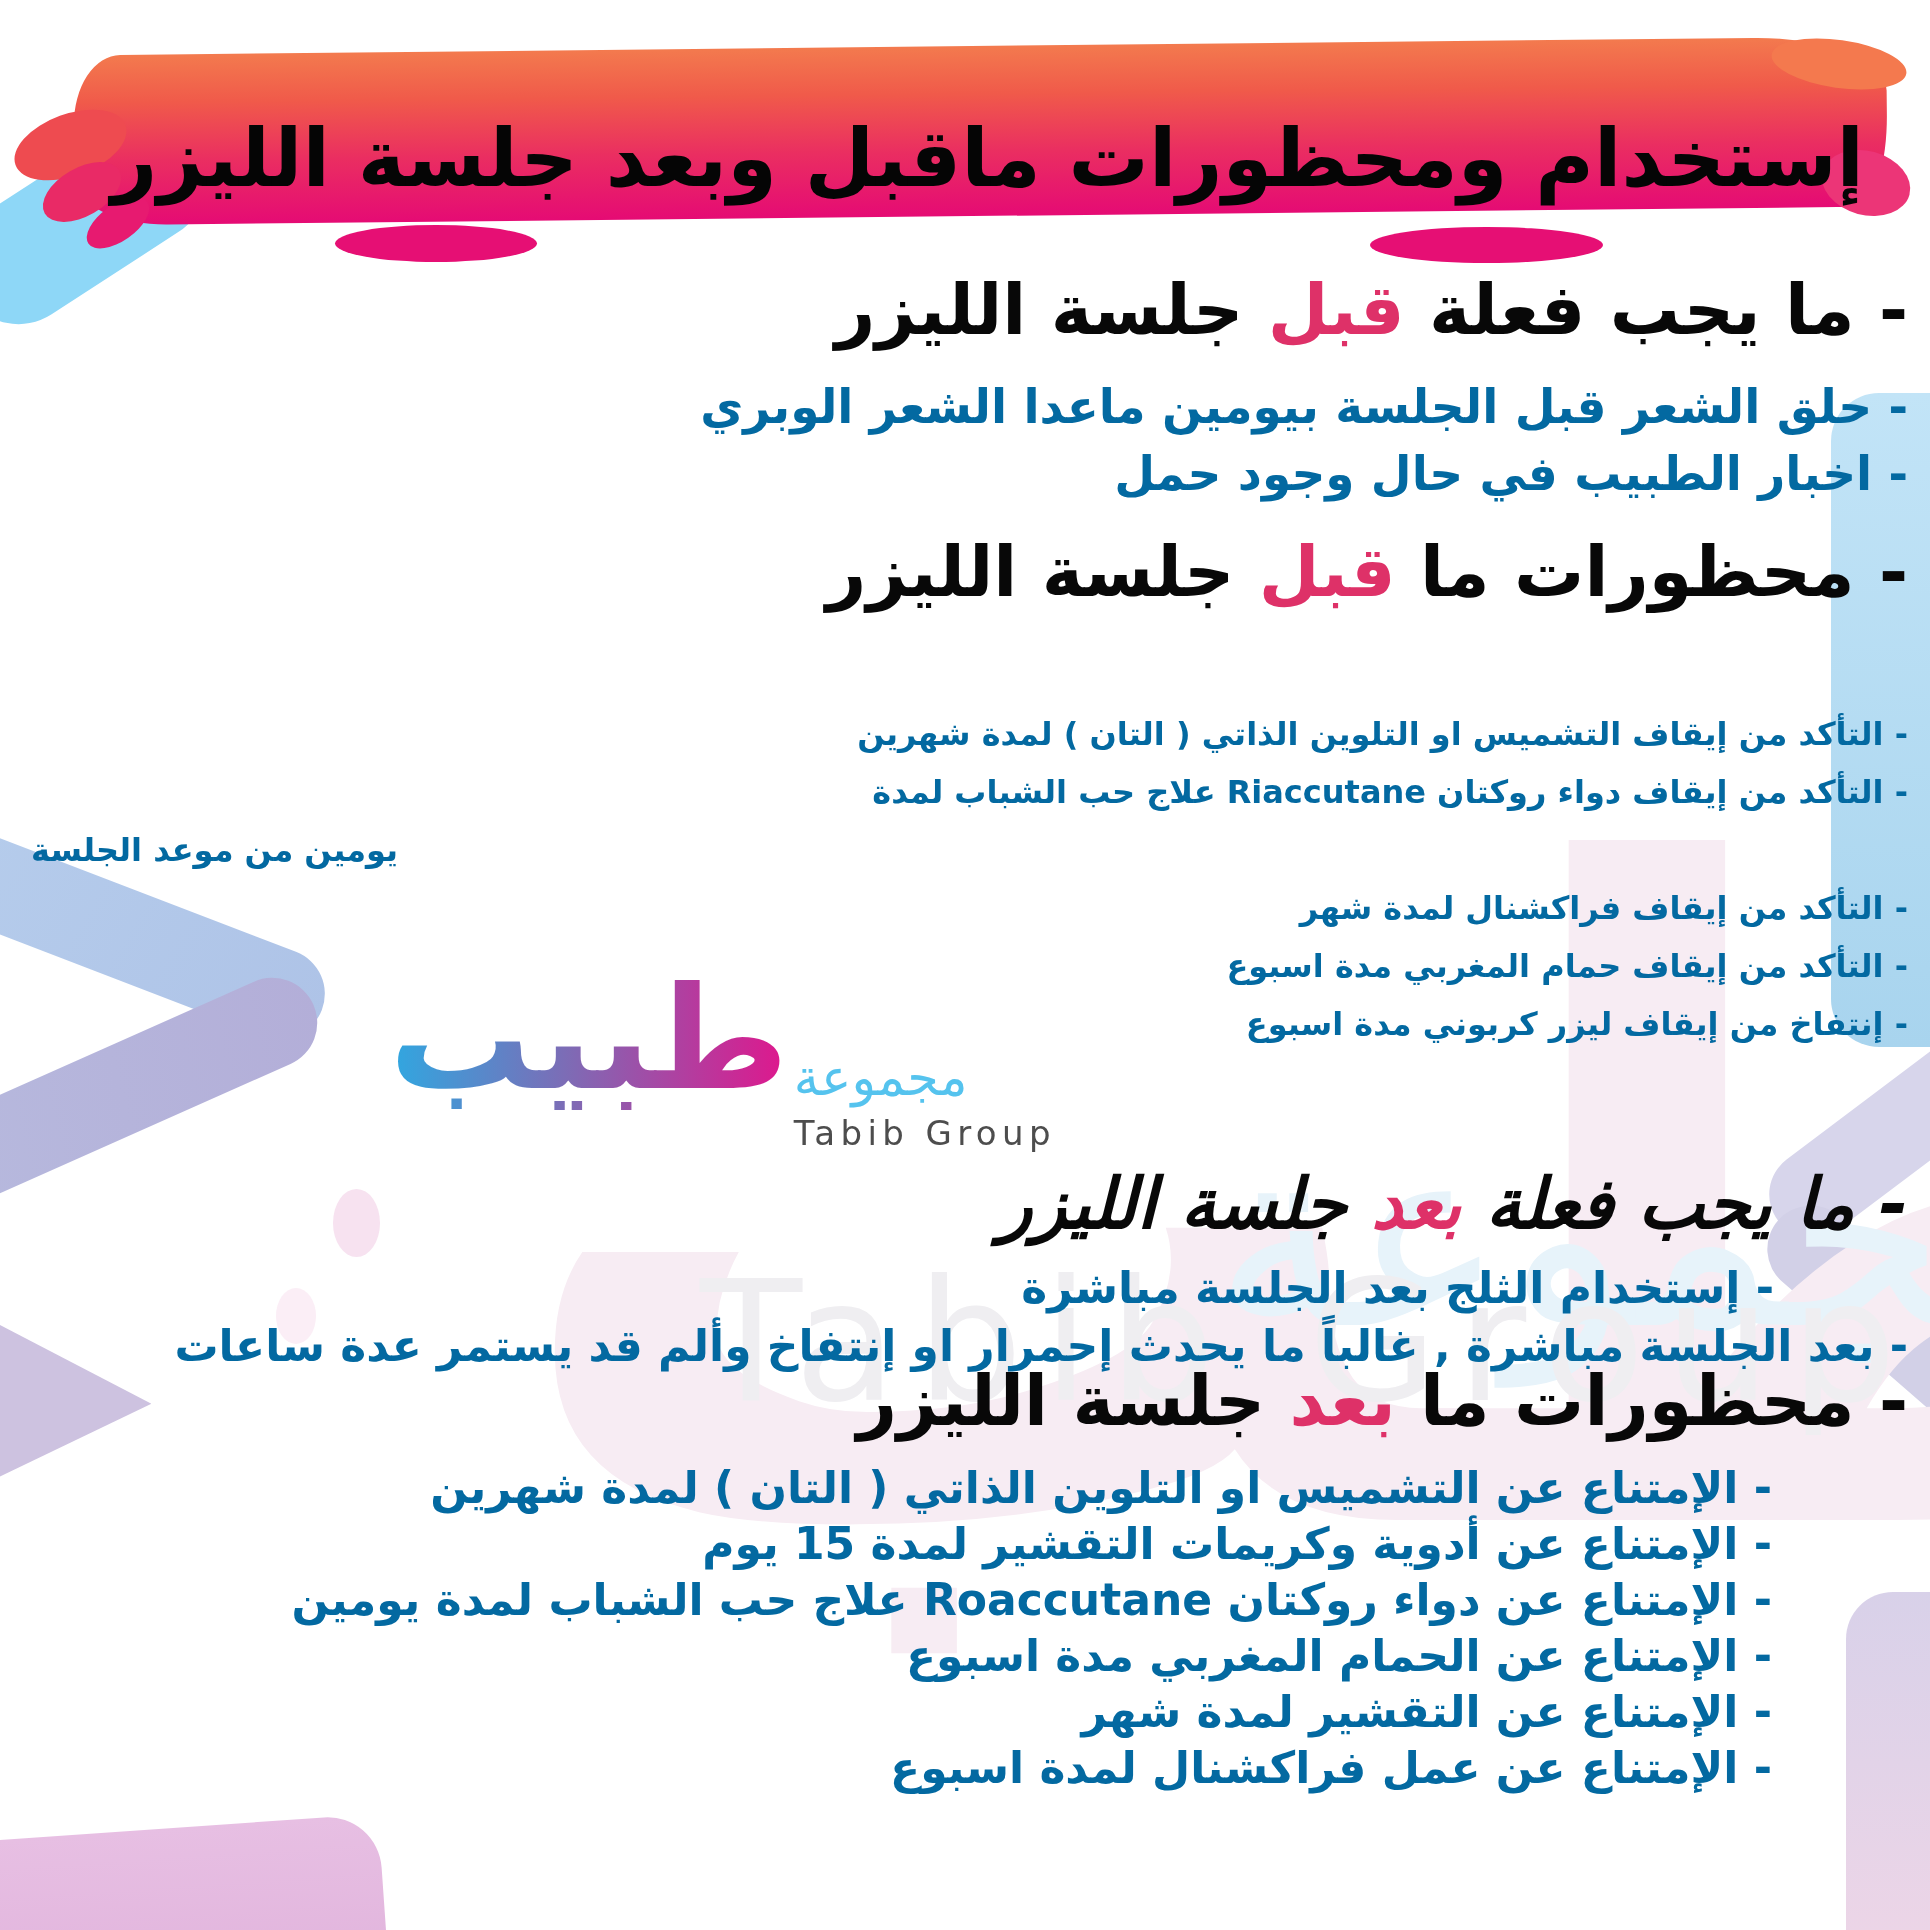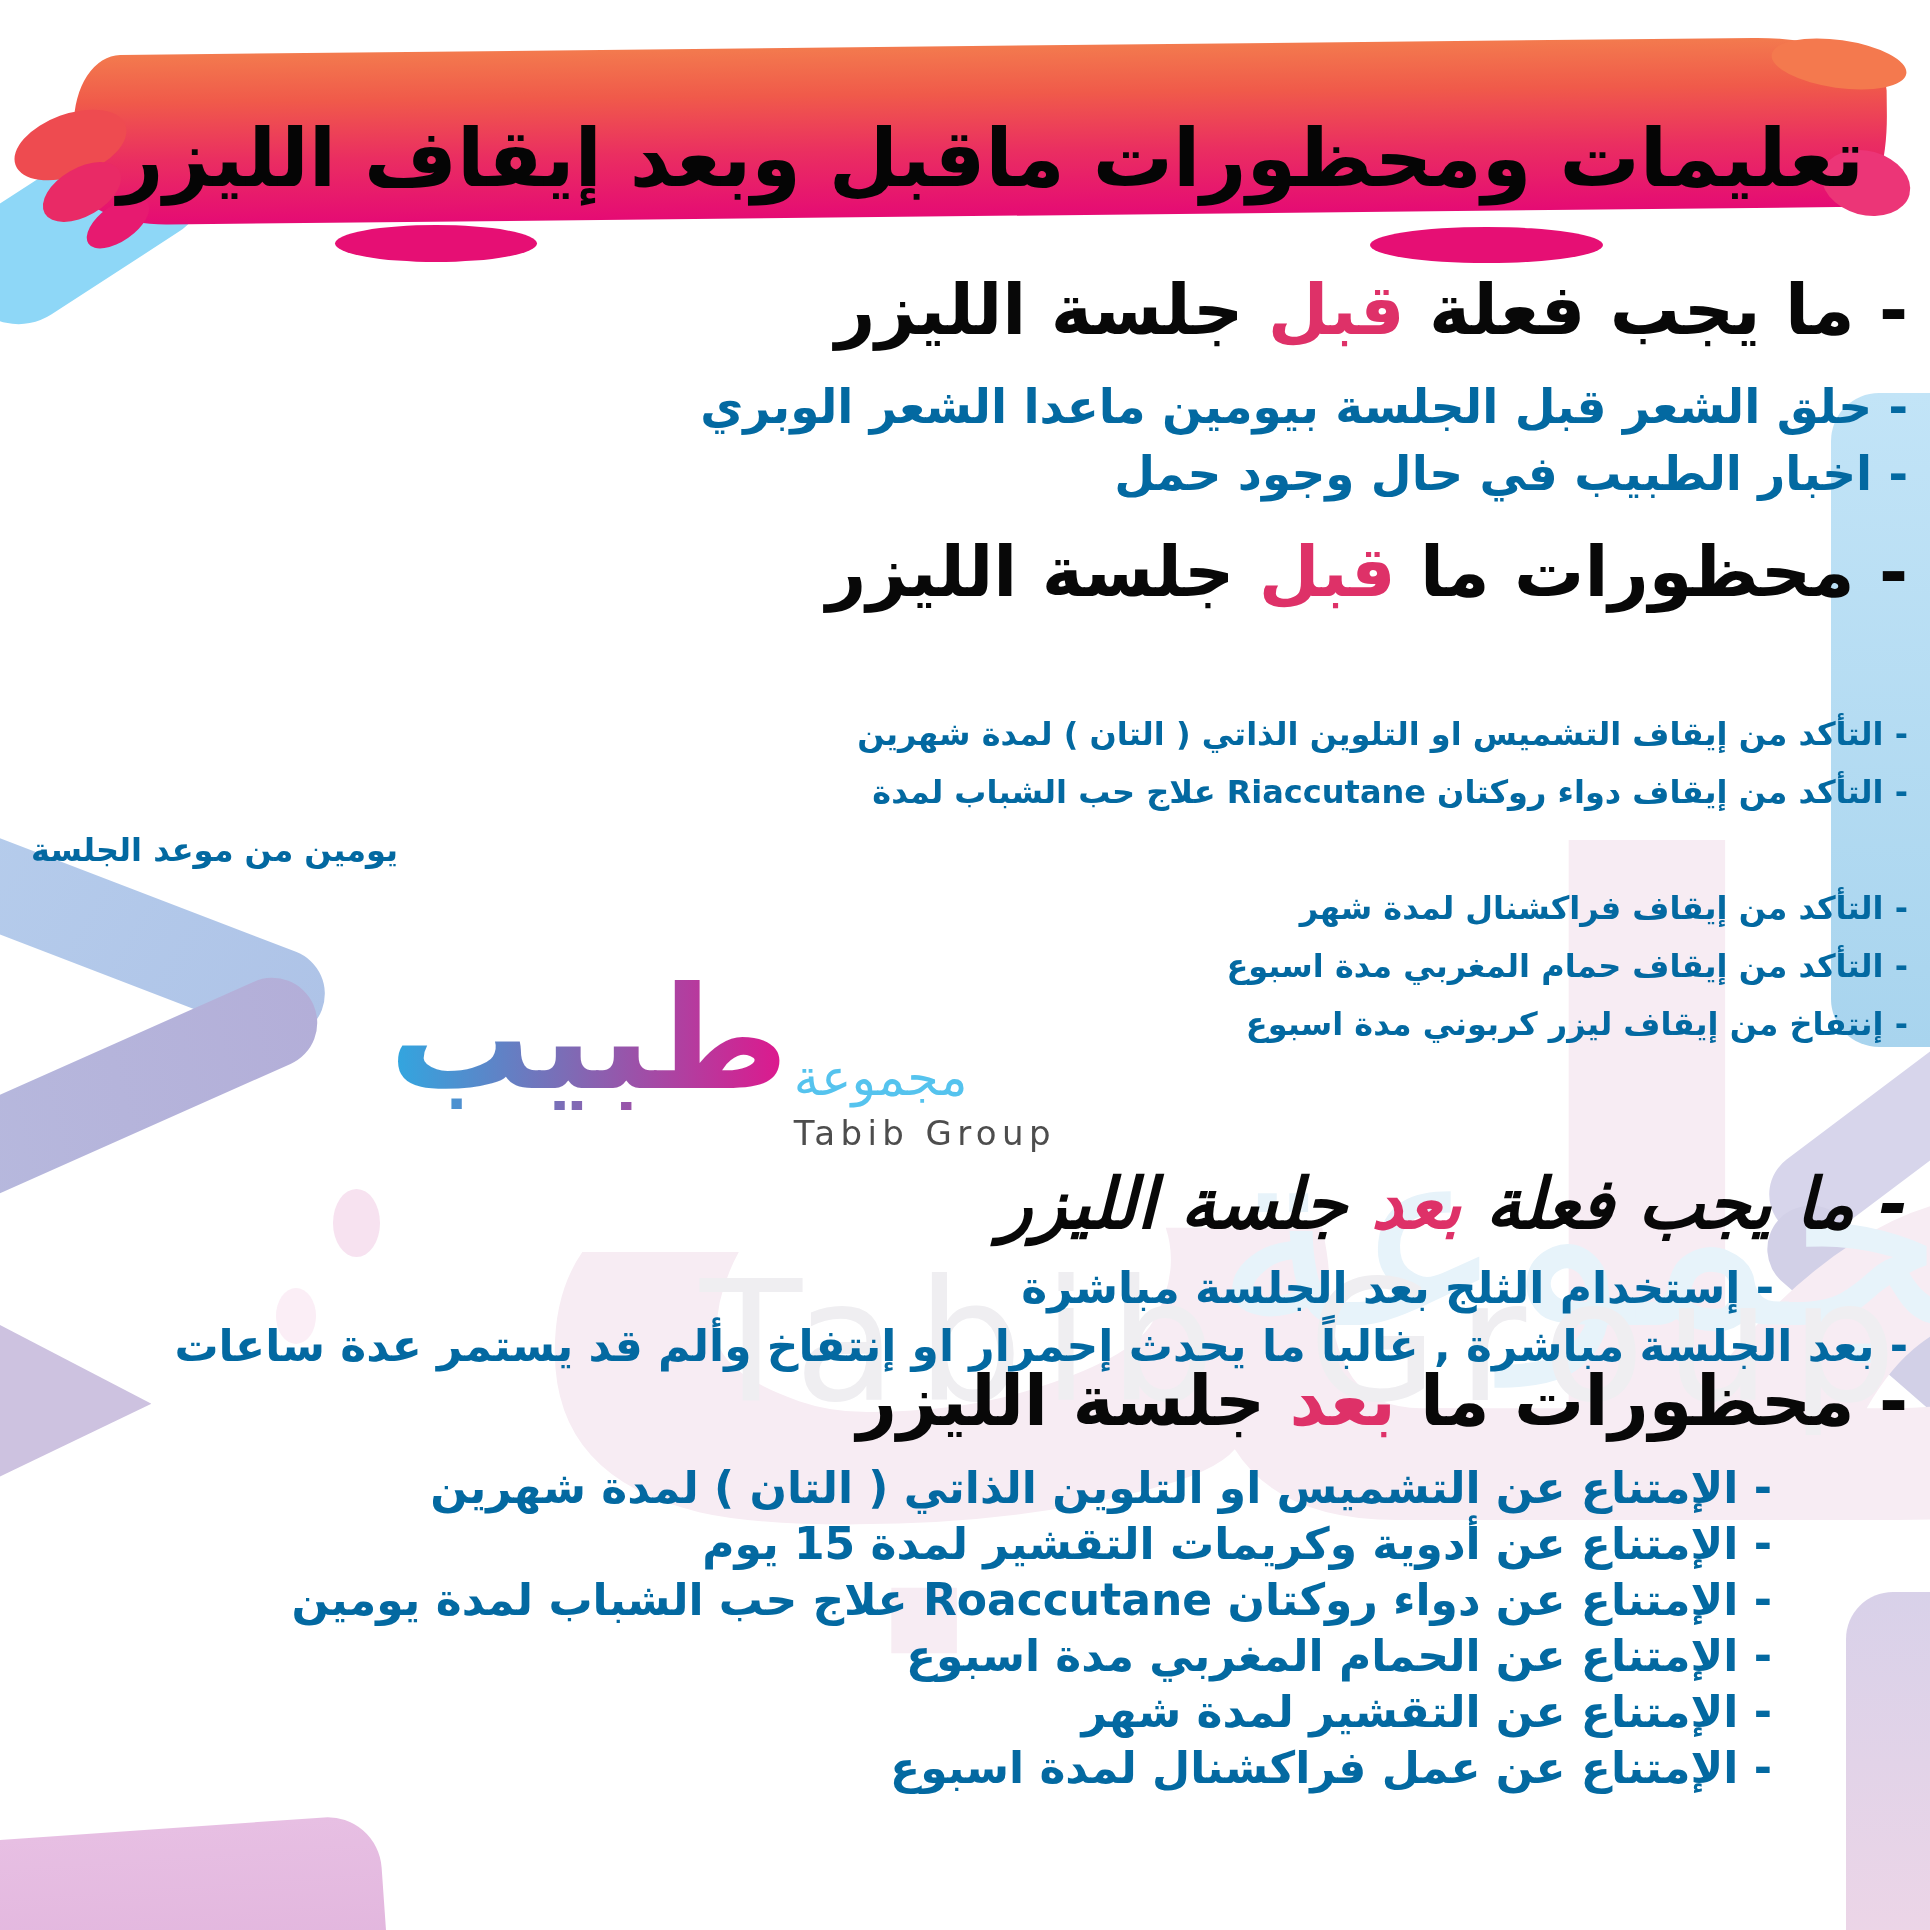--- a/index.html
+++ b/index.html
@@ -104,7 +104,7 @@
     <div class="blob b5"></div>
     <div class="blob b6"></div>
     <div class="blob b7"></div>
-    <div class="banner-title">تعليمات ومحظورات ماقبل وبعد إيقاف الليزر</div>
+    <div class="banner-title">إستخدام ومحظورات ماقبل وبعد جلسة الليزر</div>
   </div>
 
   <div class="sec s1">

